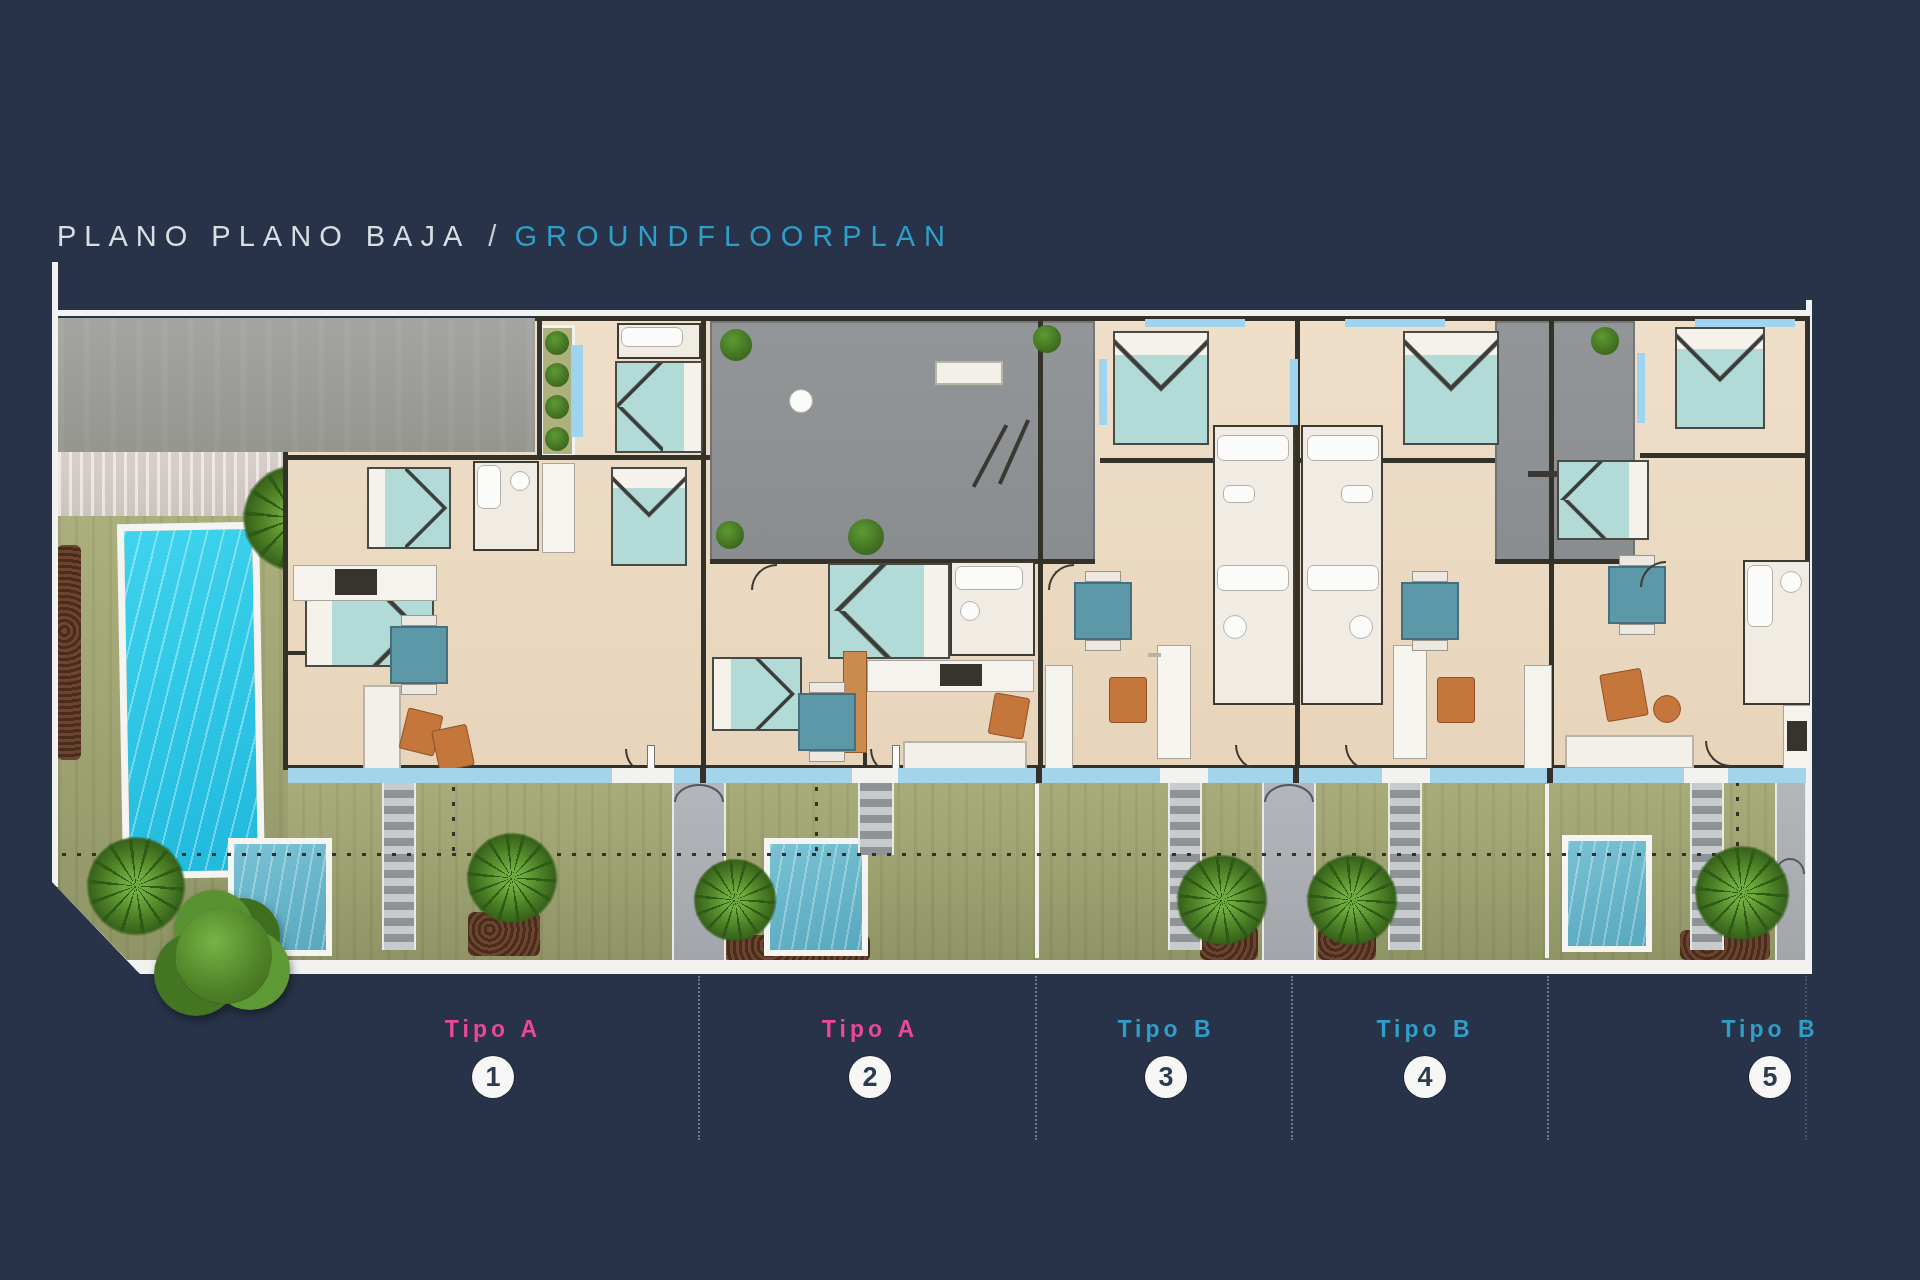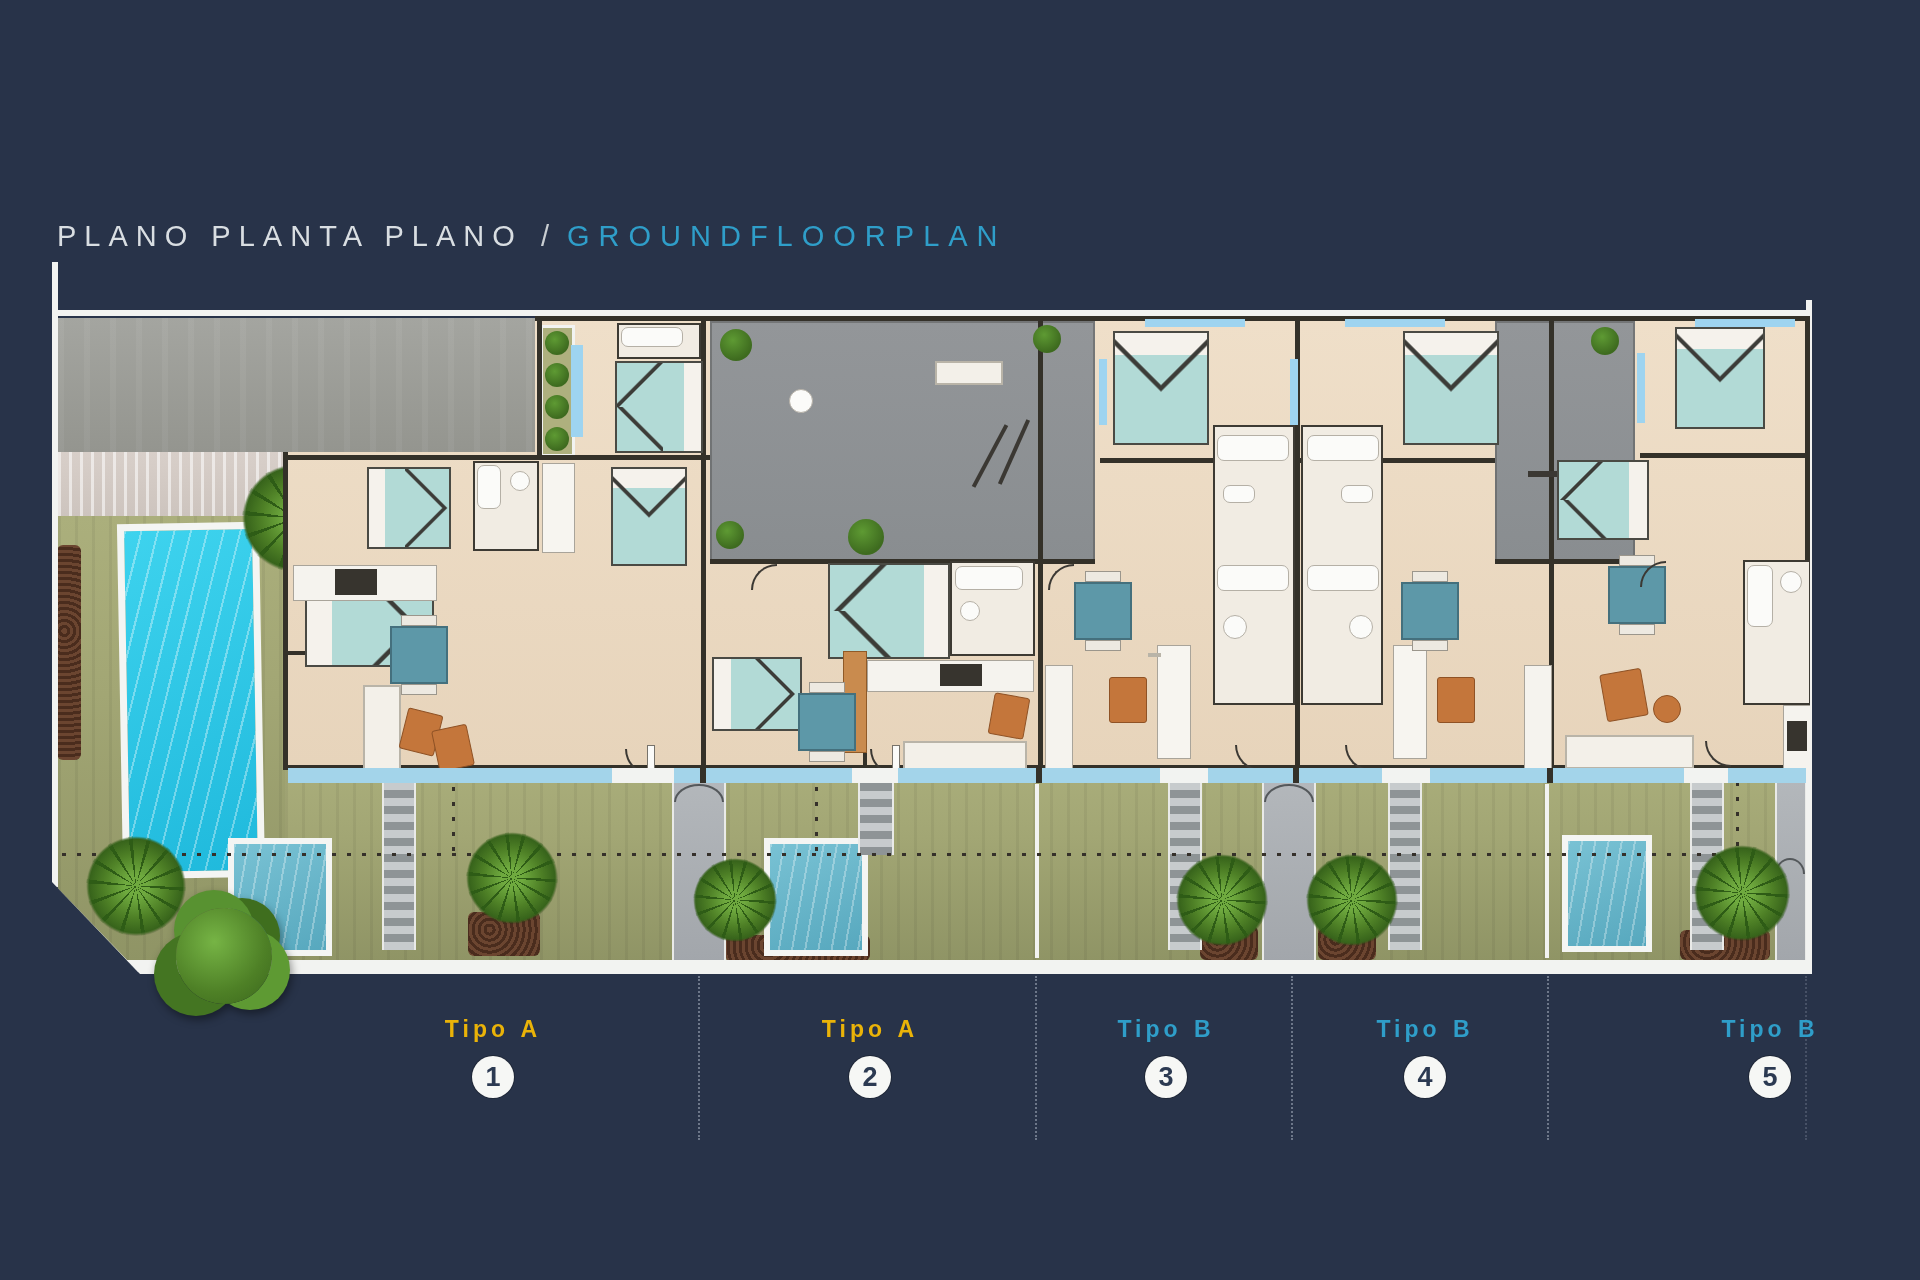--- a/index.html
+++ b/index.html
@@ -116,7 +116,7 @@
 <body>
 
 <div class="abs" id="title">
-  <span class="t-main">PLANO PLANTA PLANO</span>
+  <span class="t-main">PLANO PLANO BAJA</span>
   <span class="t-sep">/</span>
   <span class="t-sec">GROUNDFLOORPLAN</span>
 </div>

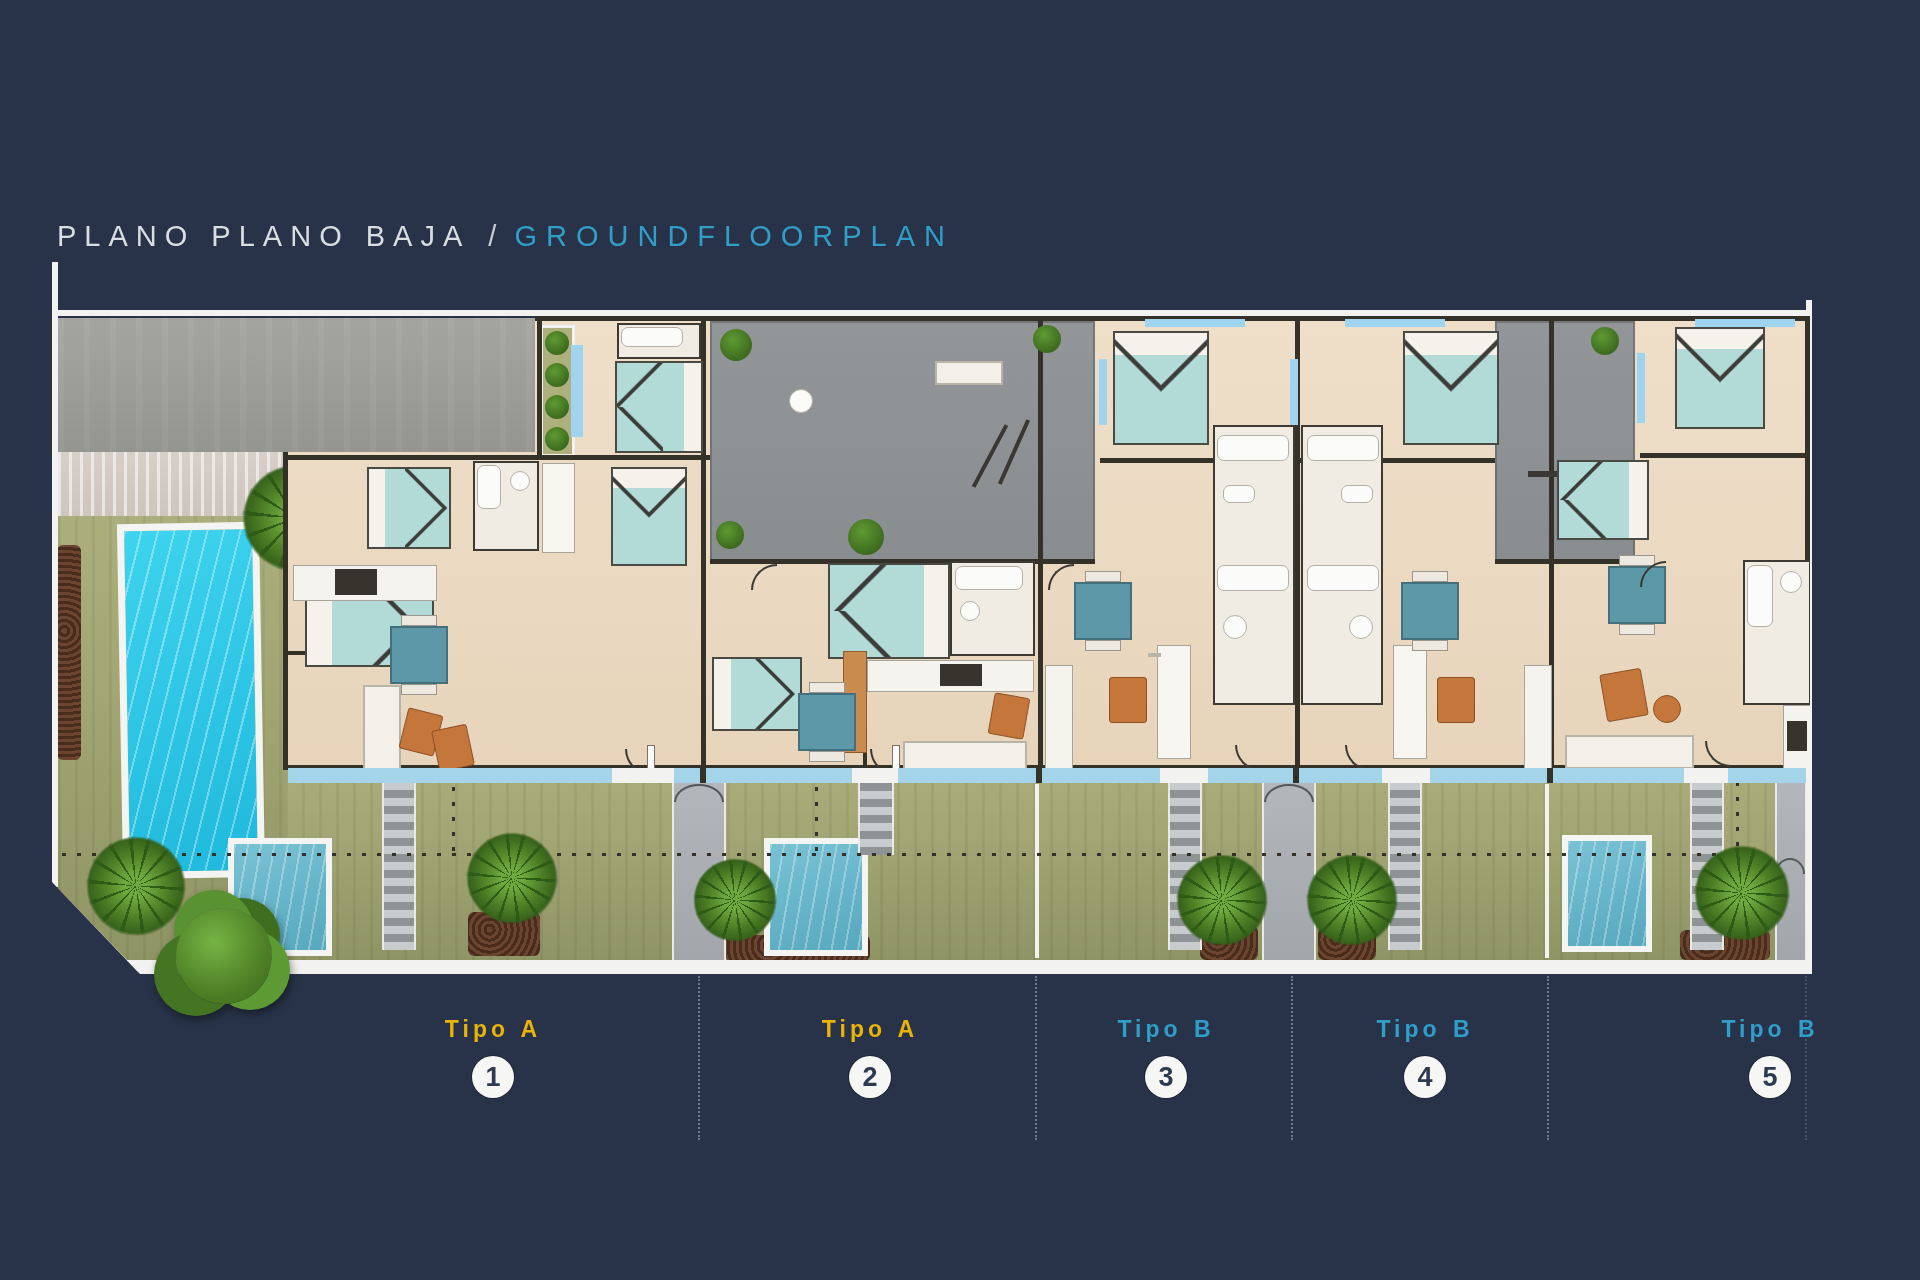--- a/index.html
+++ b/index.html
@@ -105,7 +105,7 @@
   
   .unit-label{width:200px;margin-left:-100px;text-align:center;}
   .unit-type{font-size:23px;font-weight:bold;letter-spacing:4px;word-spacing:2px;}
-  .tipo-a .unit-type{color:#eab308;}
+  .tipo-a .unit-type{color:#ec4899;}
   .tipo-b .unit-type{color:#2F9EC9;}
   .unit-circle{width:42px;height:42px;border-radius:50%;background:#F6F7F5;margin:13px auto 0;
      display:flex;align-items:center;justify-content:center;

